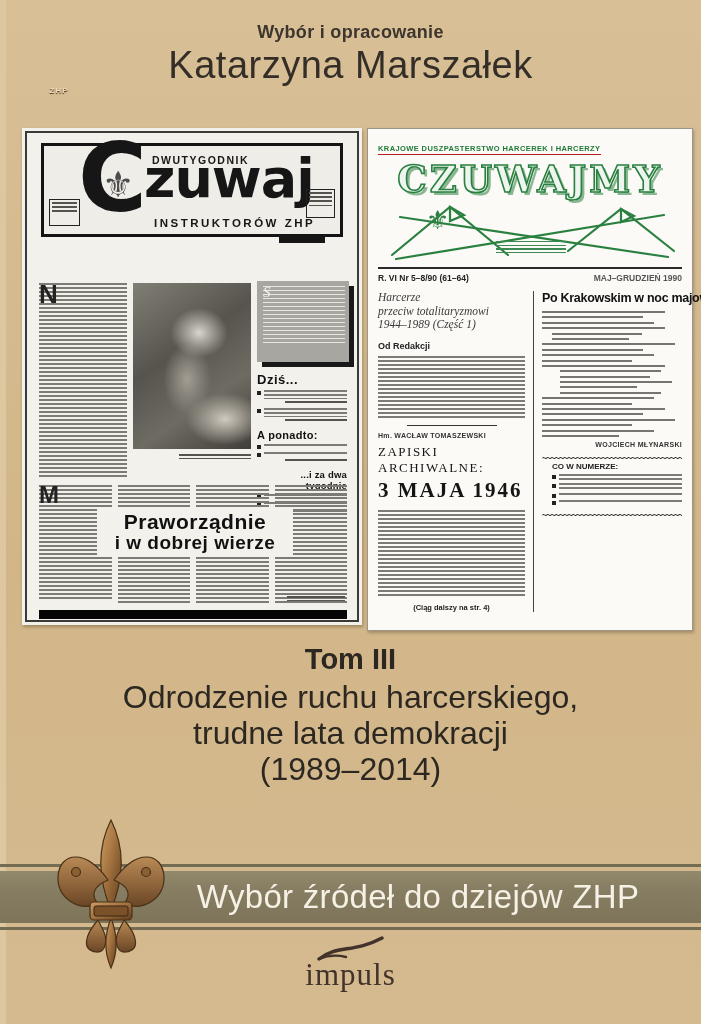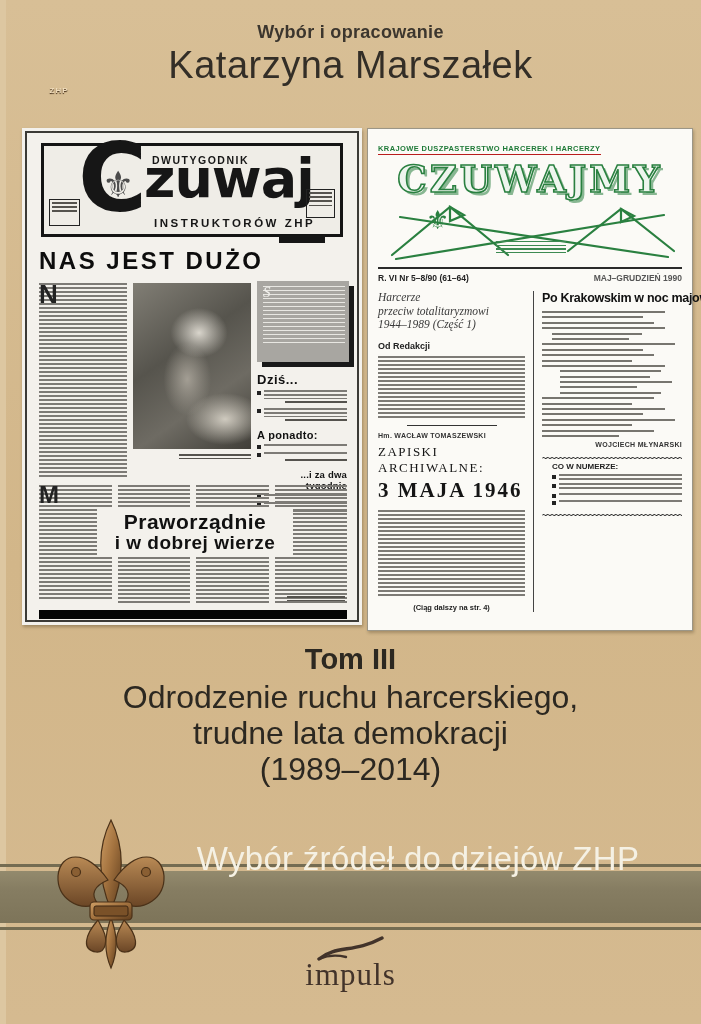--- a/index.html
+++ b/index.html
@@ -161,7 +161,6 @@
       </div>
       <div class="lp-smallbar"></div>
 
-      <div class="lp-headline">NAS JEST DUŻO</div>
 
       <div class="lp-col1">
         <span class="cap">N</span>

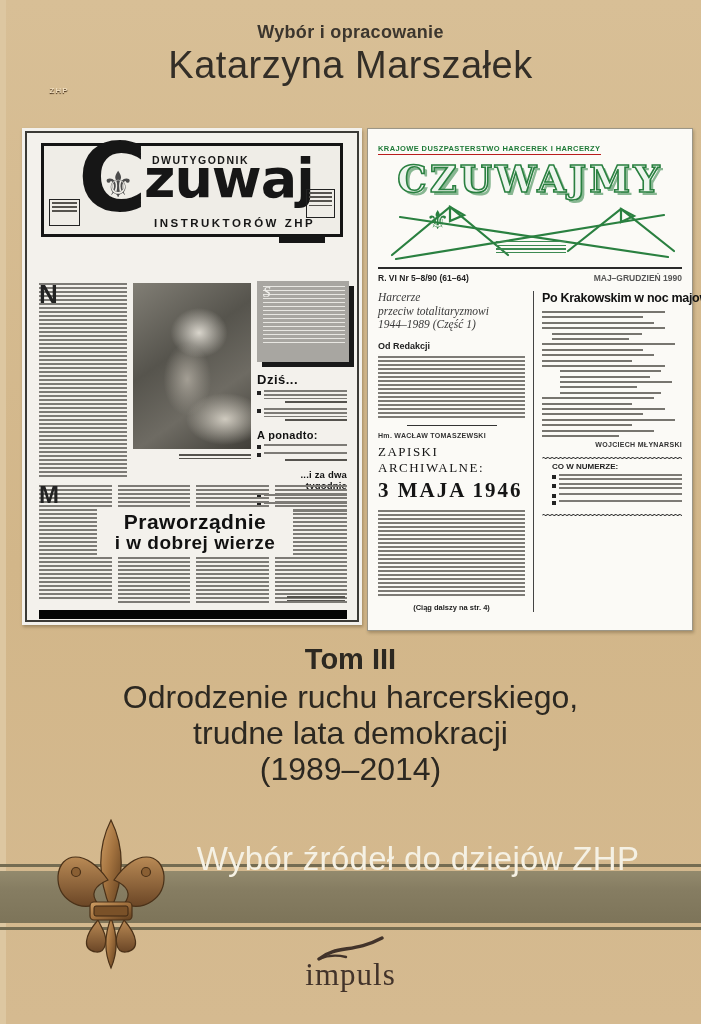--- a/index.html
+++ b/index.html
@@ -121,7 +121,7 @@
   .band-line.botl{top:927px;}
   .band{position:absolute;left:0;top:871px;width:100%;height:52px;
     background:linear-gradient(180deg,#938a6d 0%,#867d62 35%,#7d7459 100%);}
-  .band-text{position:absolute;top:840px;left:135px;width:566px;text-align:center;
+  .band-text{position:absolute;top:878px;left:135px;width:566px;text-align:center;
     font-size:33px;font-weight:400;color:#f5f1e4;letter-spacing:.3px;}
 
   

